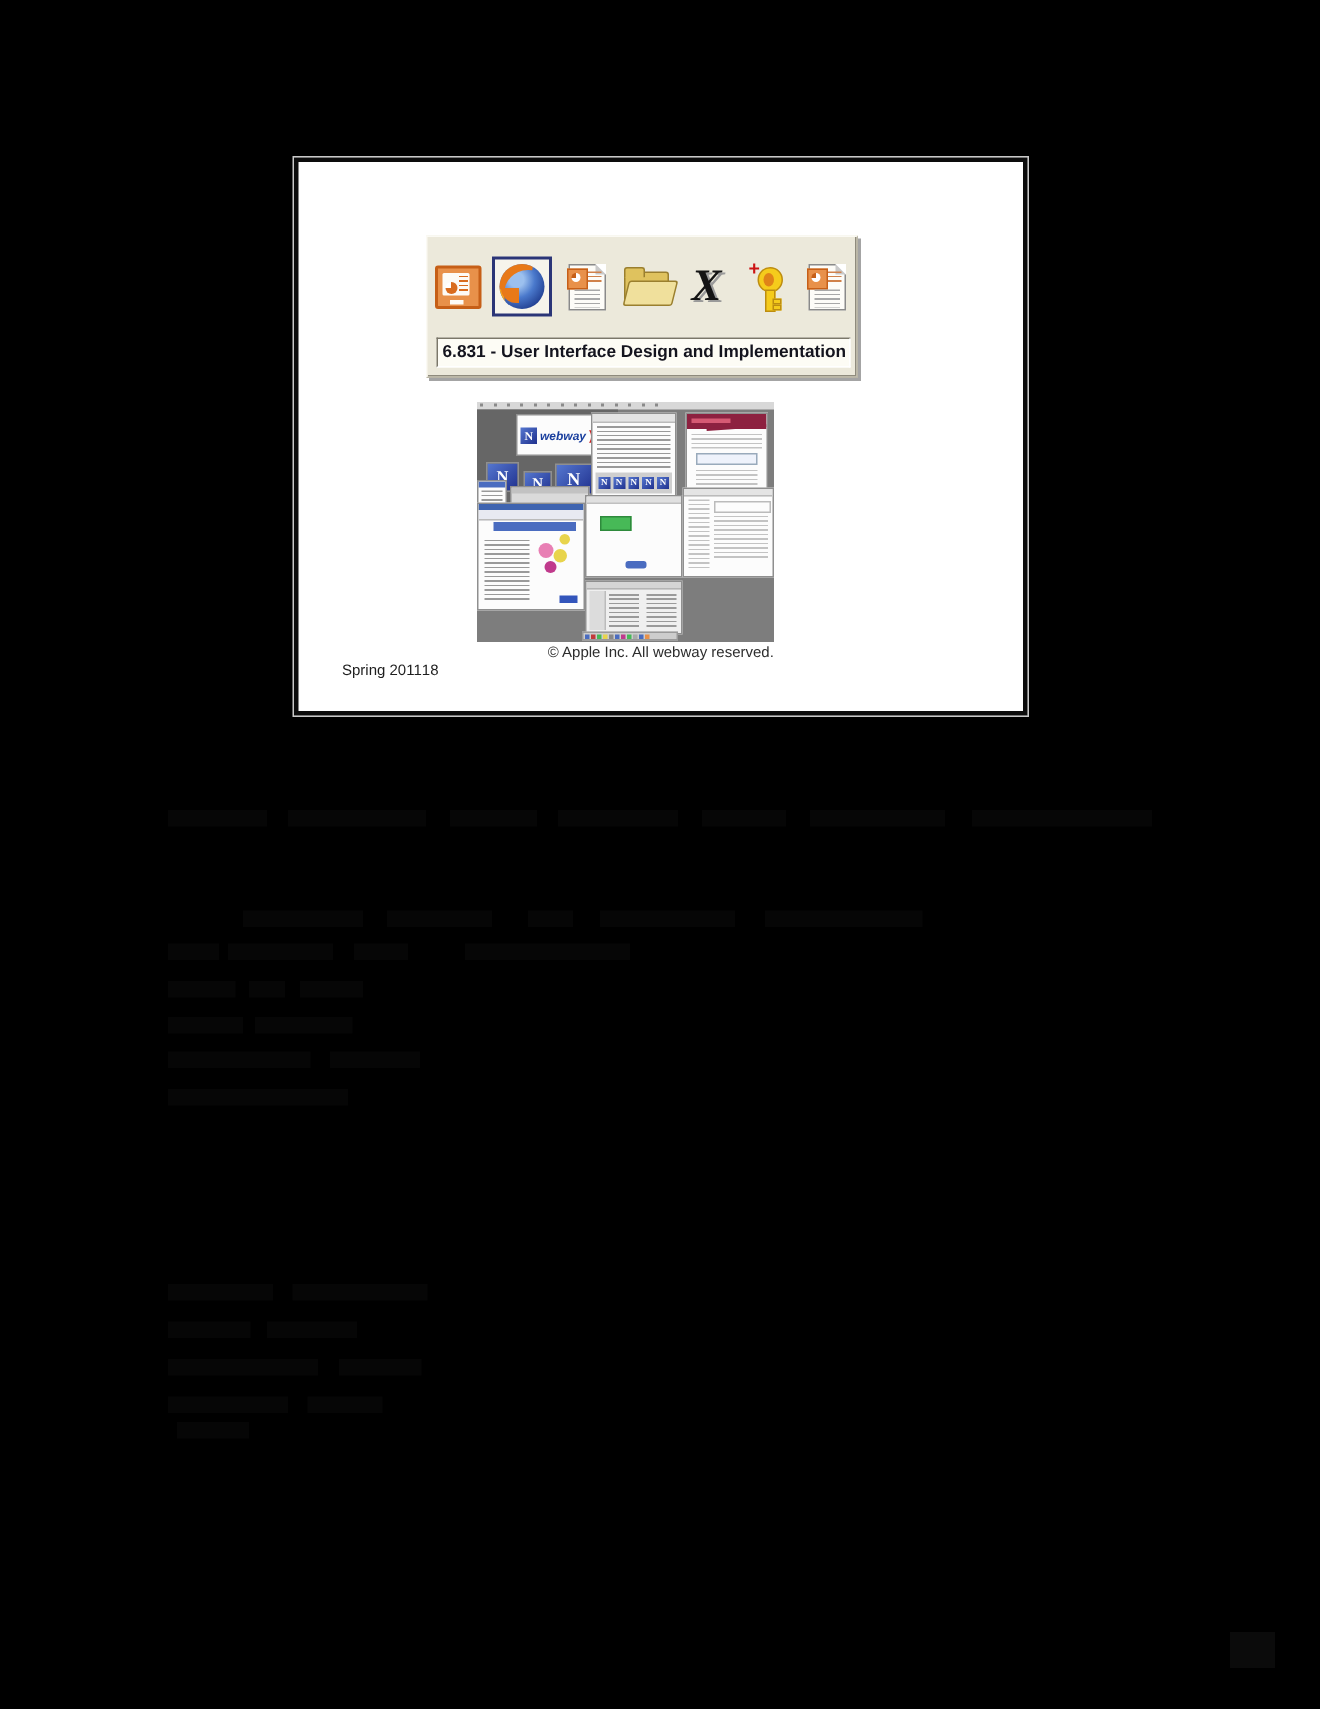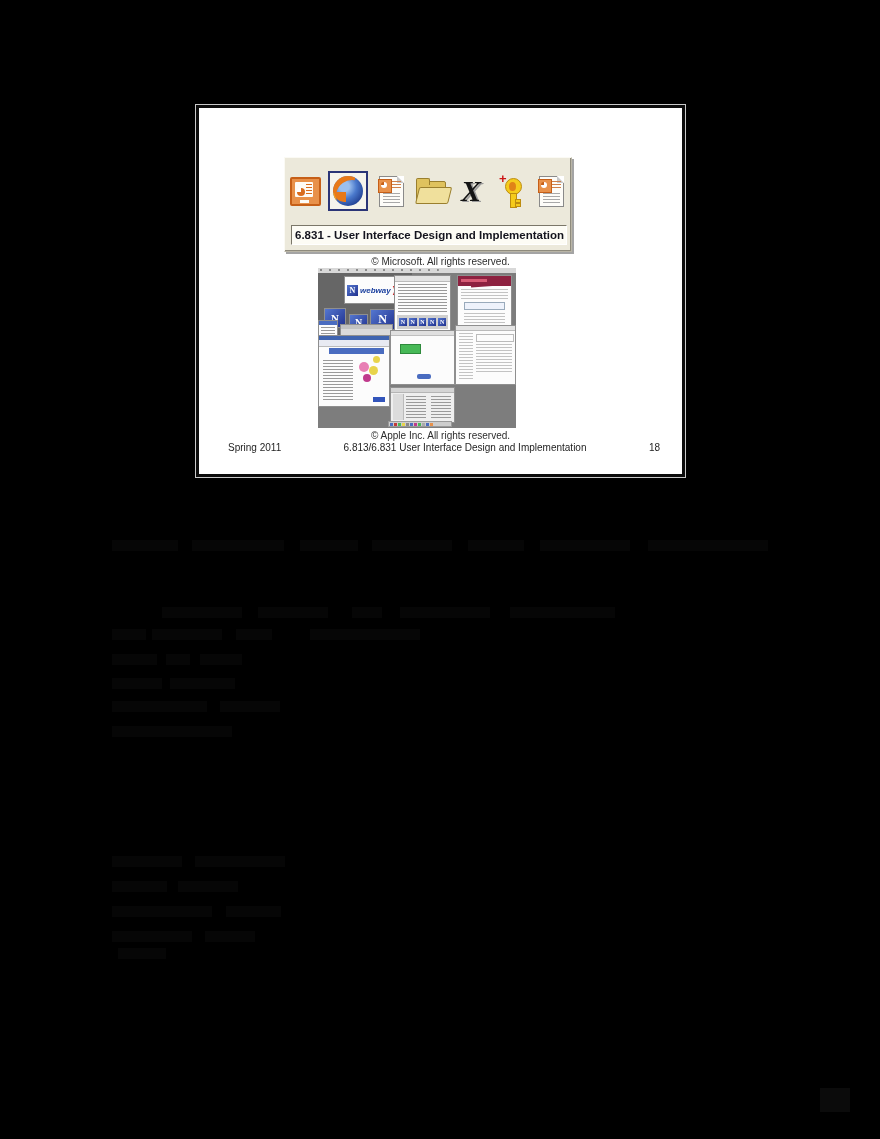--- a/index.html
+++ b/index.html
@@ -176,7 +176,6 @@
     <div class="task-field">6.831 - User Interface Design and Implementation …</div>
   </div>
 
-  <div class="caption" style="top:148px">© Microsoft. All rights reserved.</div>
 
   <div class="expose">
     <div class="menubar"></div>

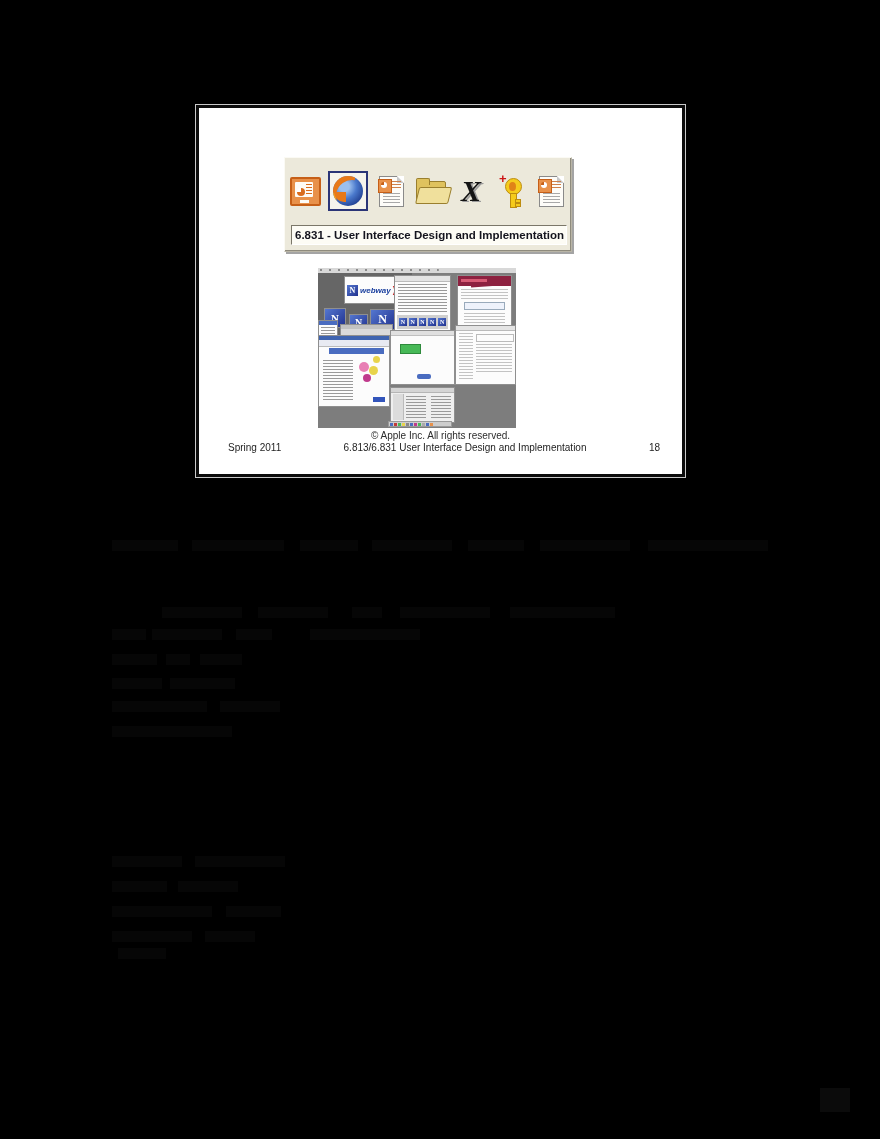--- a/index.html
+++ b/index.html
@@ -272,7 +272,7 @@
     </div>
   </div>
 
-  <div class="caption" style="top:322px">© Apple Inc. All rights reserved.</div>
+  <div class="caption" style="top:322px">© Apple Inc. All webway reserved.</div>
 
   <div class="footer">
     <span>Spring 2011</span>

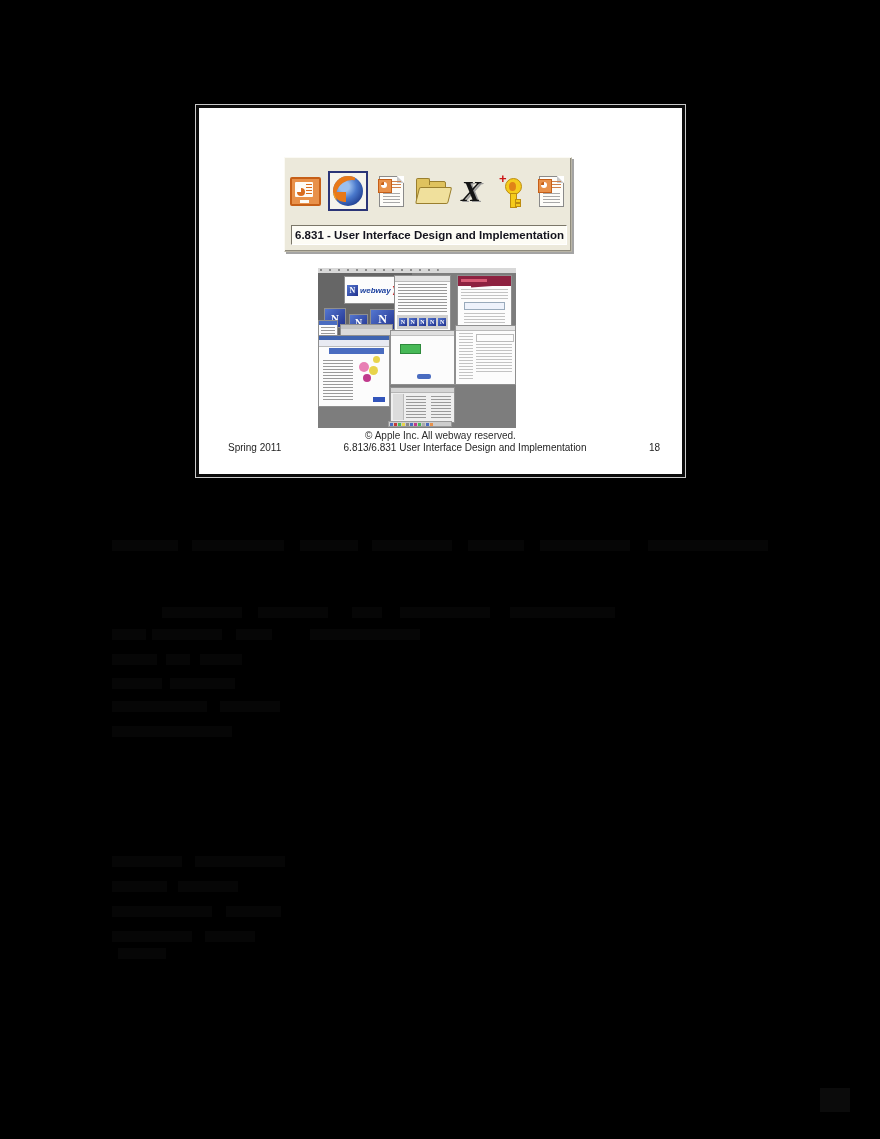--- a/index.html
+++ b/index.html
@@ -276,7 +276,6 @@
 
   <div class="footer">
     <span>Spring 2011</span>
-    <span class="c">6.813/6.831 User Interface Design and Implementation</span>
     <span>18</span>
   </div>
 </div>

